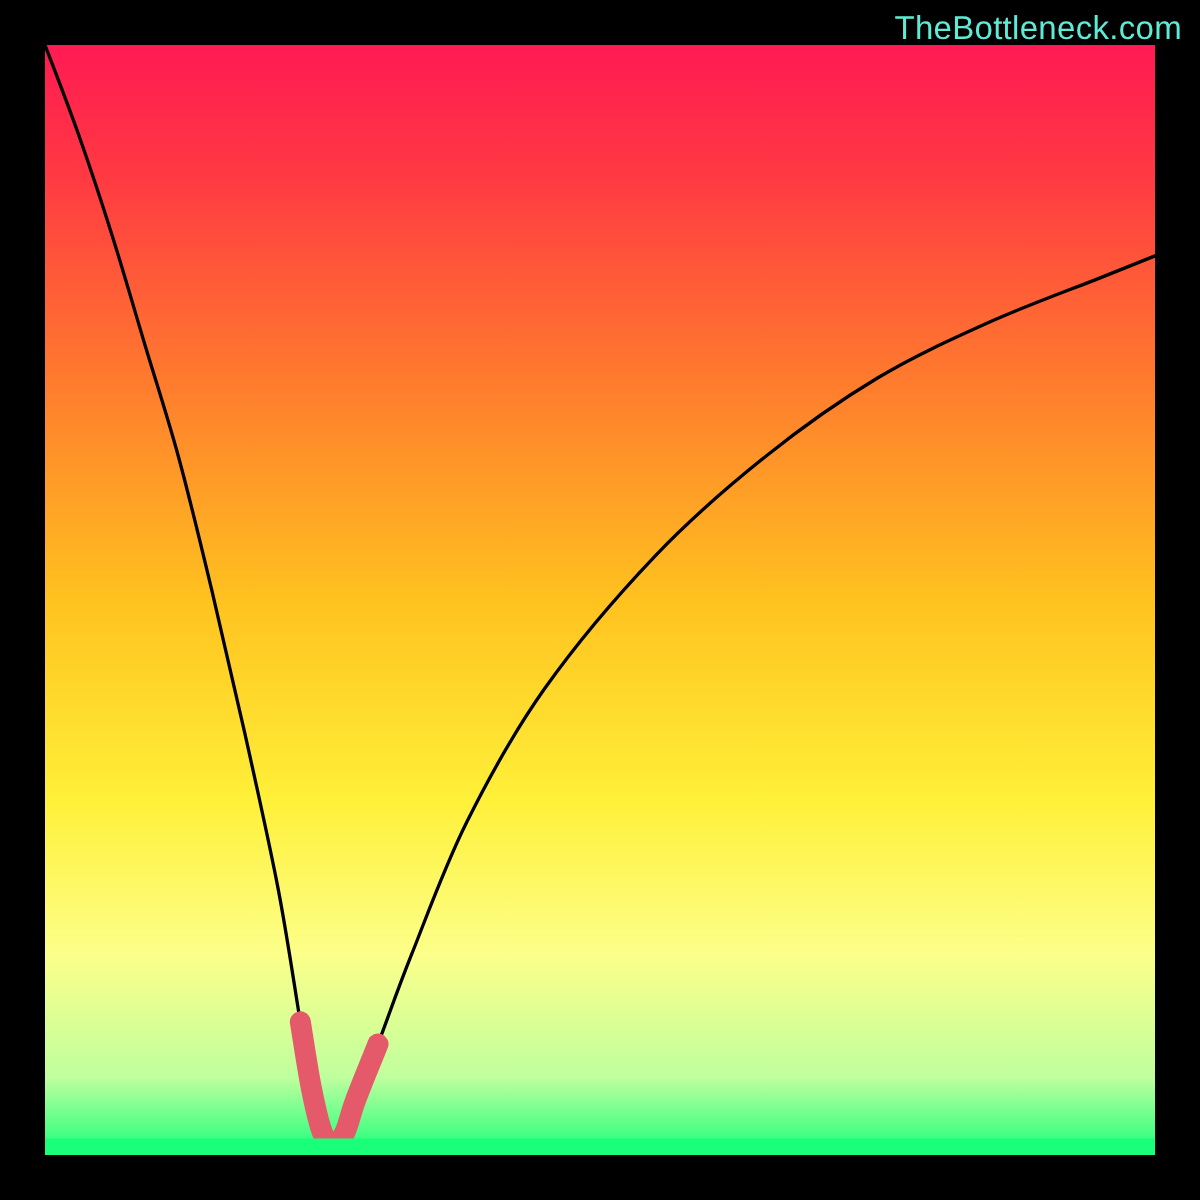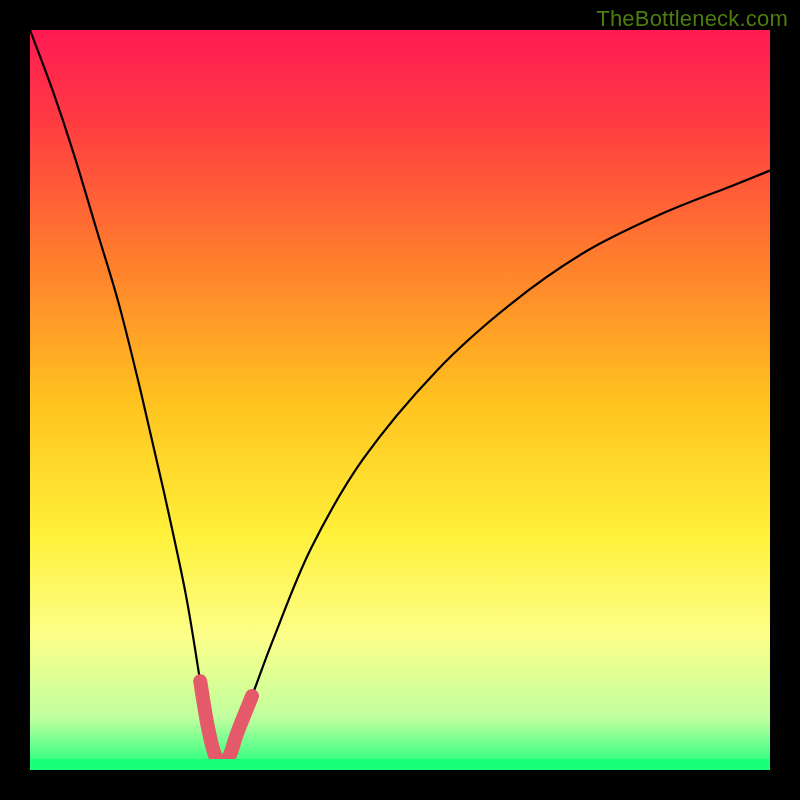--- a/index.html
+++ b/index.html
@@ -8,7 +8,7 @@
   .gradient{position:absolute;inset:0;z-index:0}
   .curve{position:absolute;inset:0;z-index:1}
   .green-strip{position:absolute;left:0;right:0;z-index:2}
-  .watermark{position:absolute;top:6px;right:12px;font-size:22px;font-weight:400;color:#4d7c0f;z-index:5;letter-spacing:.2px}
+  .watermark{position:absolute;top:6px;right:12px;font-size:22px;font-weight:400;color:#5eead4;z-index:5;letter-spacing:.2px}
 </style>
 </head>
 <body>

